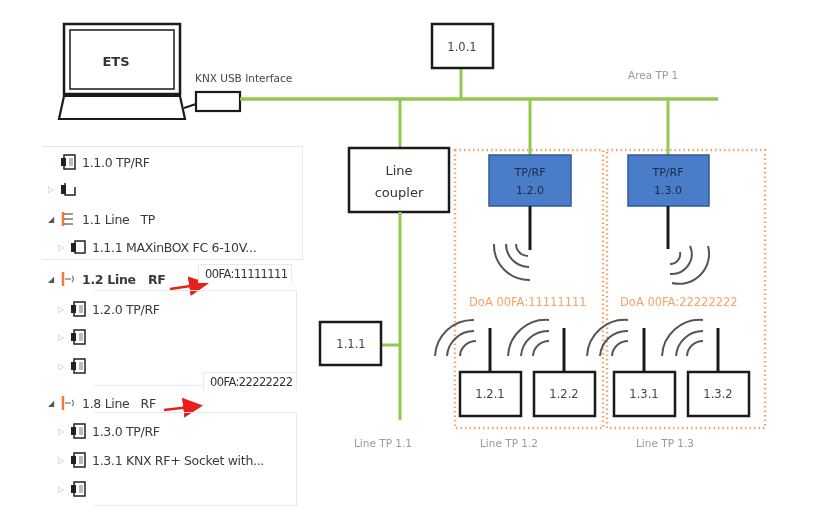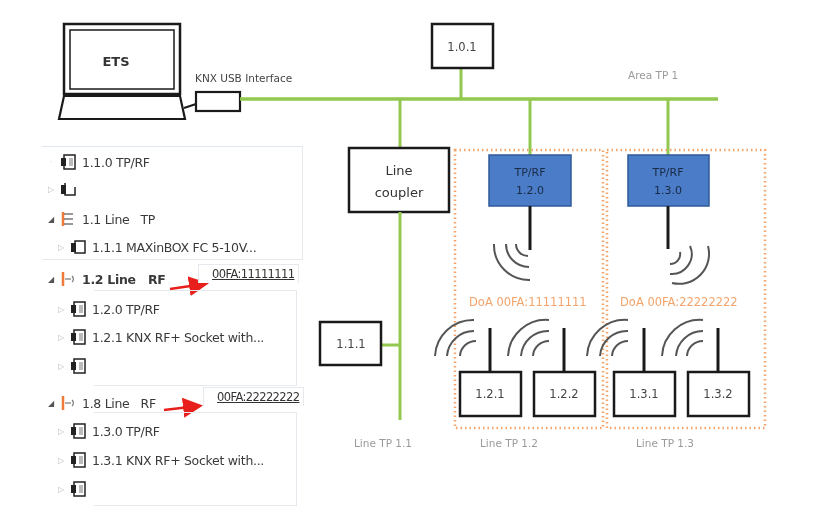--- a/index.html
+++ b/index.html
@@ -189,7 +189,7 @@
           <rect x="1" y="4" width="5" height="9" fill="#222"></rect>
         </svg>
     </span>
-    <span>1.1.1 MAXinBOX FC 5-10V...</span>
+    <span>1.1.1 MAXinBOX FC 6-10V...</span>
   </div>
 
   <div class="tree-row" style="left:46px; top:268px;">

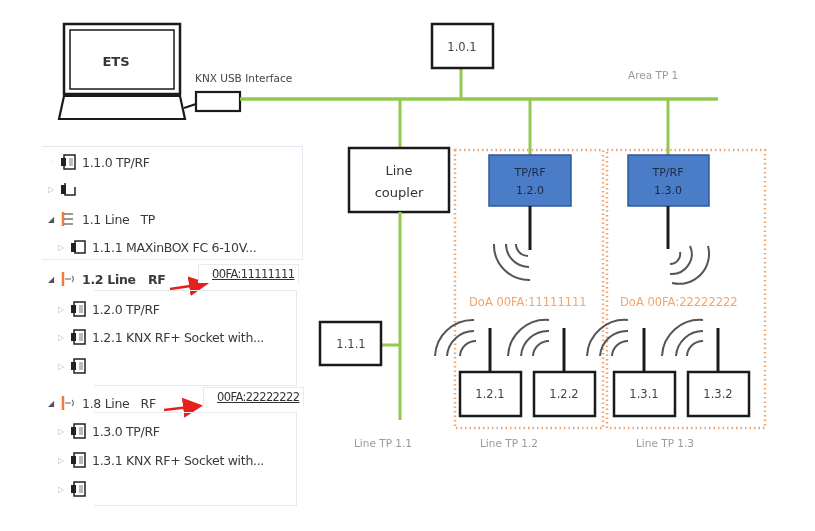--- a/index.html
+++ b/index.html
@@ -16,7 +16,7 @@
   .panel { position:absolute; border:1px solid #e6e9ee; border-left:none; background:transparent; }
   .addr-box { position:absolute; background:#fff; border:1px solid #e6e9ee; border-bottom:none;
               font-family:"DejaVu Sans", sans-serif; font-size:11.5px; color:#333;
-              padding:2px 4px 2px 13px; letter-spacing:-0.6px; white-space:nowrap;text-decoration:underline; }
+              padding:2px 4px 2px 6px; letter-spacing:-0.6px; white-space:nowrap; }
 </style>
 </head>
 <body>

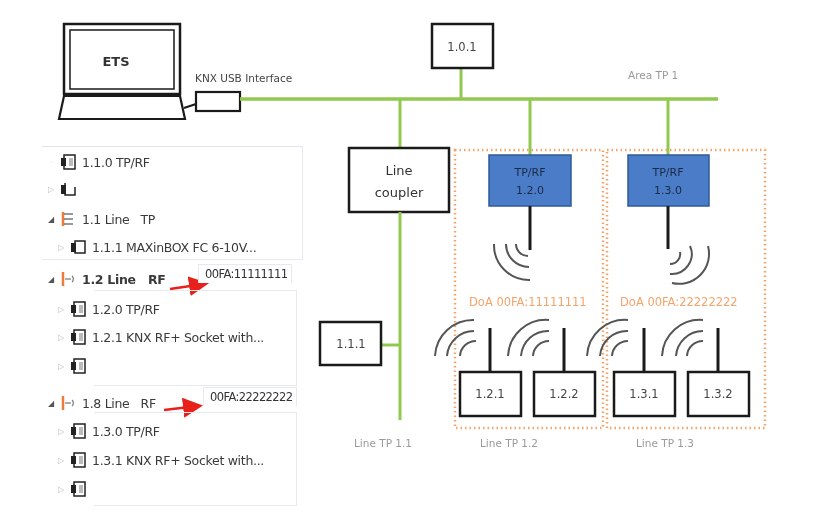--- a/index.html
+++ b/index.html
@@ -225,7 +225,6 @@
           <rect x="9" y="4" width="4" height="8" fill="#bbb"></rect>
         </svg>
     </span>
-    <span>1.2.1 KNX RF+ Socket with...</span>
   </div>
 
   <div class="tree-row" style="left:56px; top:355px;">

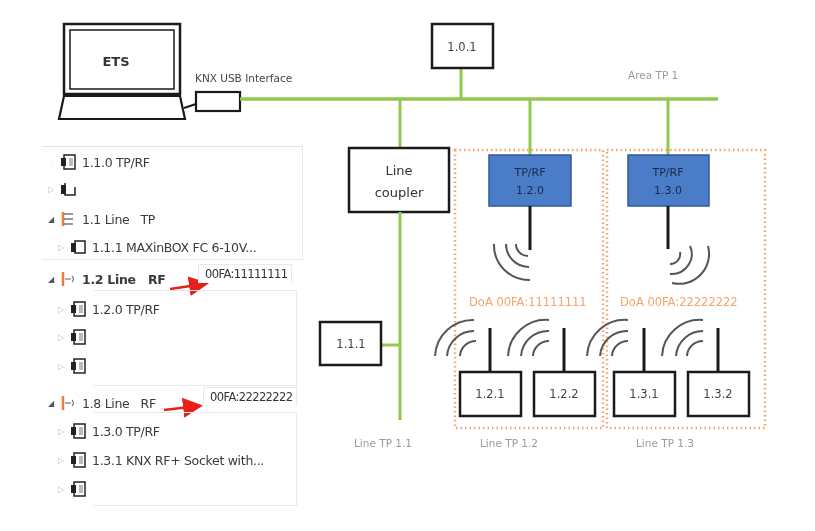--- a/index.html
+++ b/index.html
@@ -144,7 +144,7 @@
   <div class="panel" style="left:94px; top:412px; width:202px; height:92px;"></div>
 
   <div class="addr-box" style="left:198px; top:264px;">00FA:11111111</div>
-  <div class="addr-box" style="left:203px; top:387px;">00FA:22222222</div>
+  <div class="addr-box" style="left:203px; top:372px;">00FA:22222222</div>
 
   <div class="tree-row" style="left:46px; top:151px;">
     <span class="exp" style="color:#ddd;">·</span>

